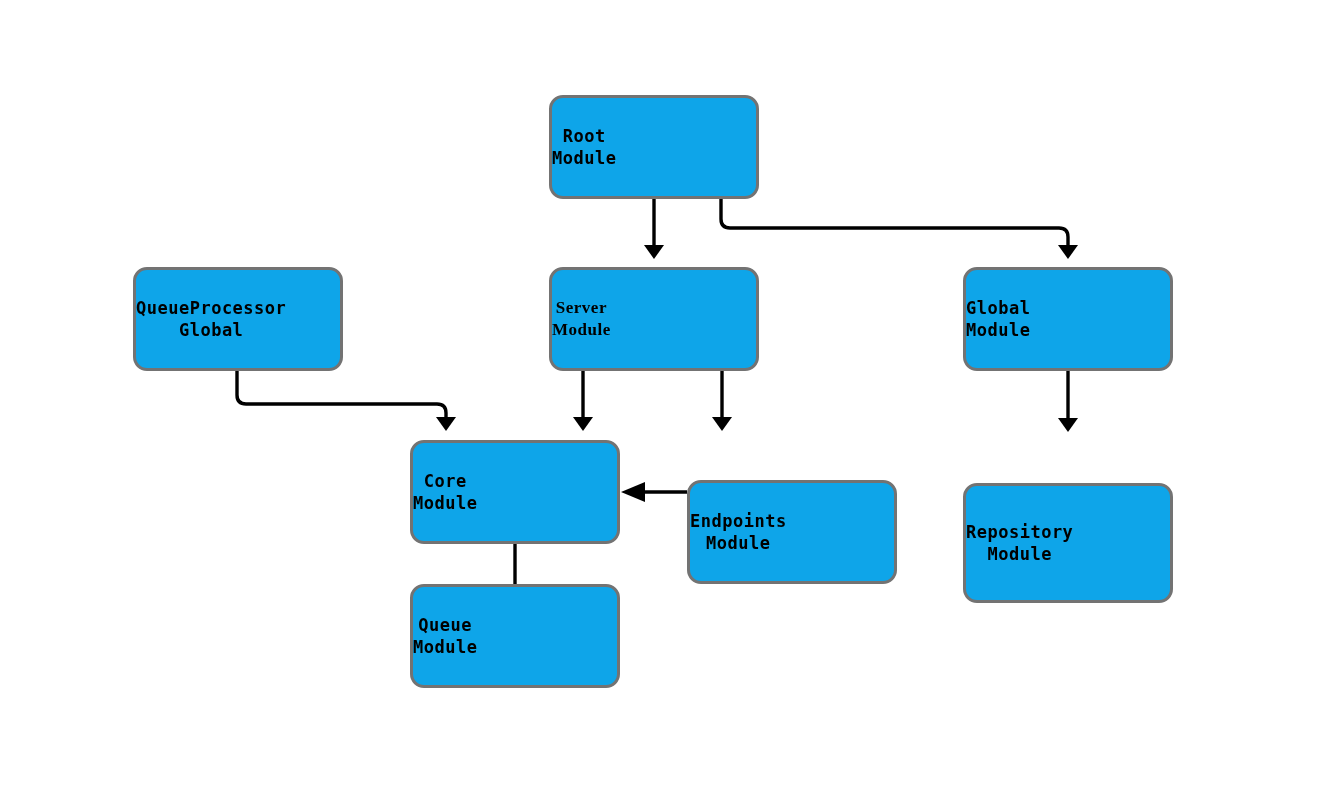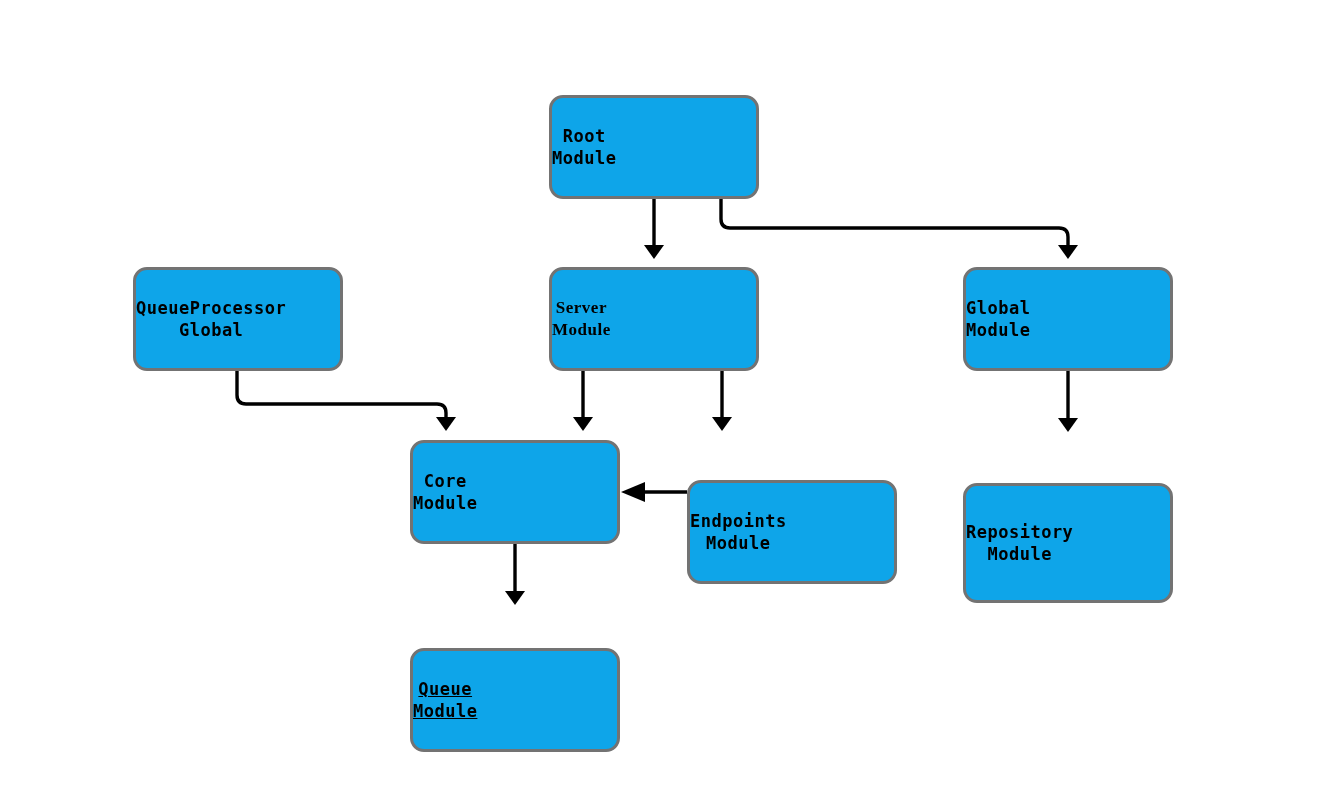--- a/index.html
+++ b/index.html
@@ -125,7 +125,7 @@
 Module</div>
   </div>
 
-  <div class="node" style="left:410px; top:648px; width:210px; height:104px;text-decoration:underline;">
+  <div class="node" style="left:410px; top:584px; width:210px; height:104px;">
     <div class="node-label">Queue
 Module</div>
   </div>

